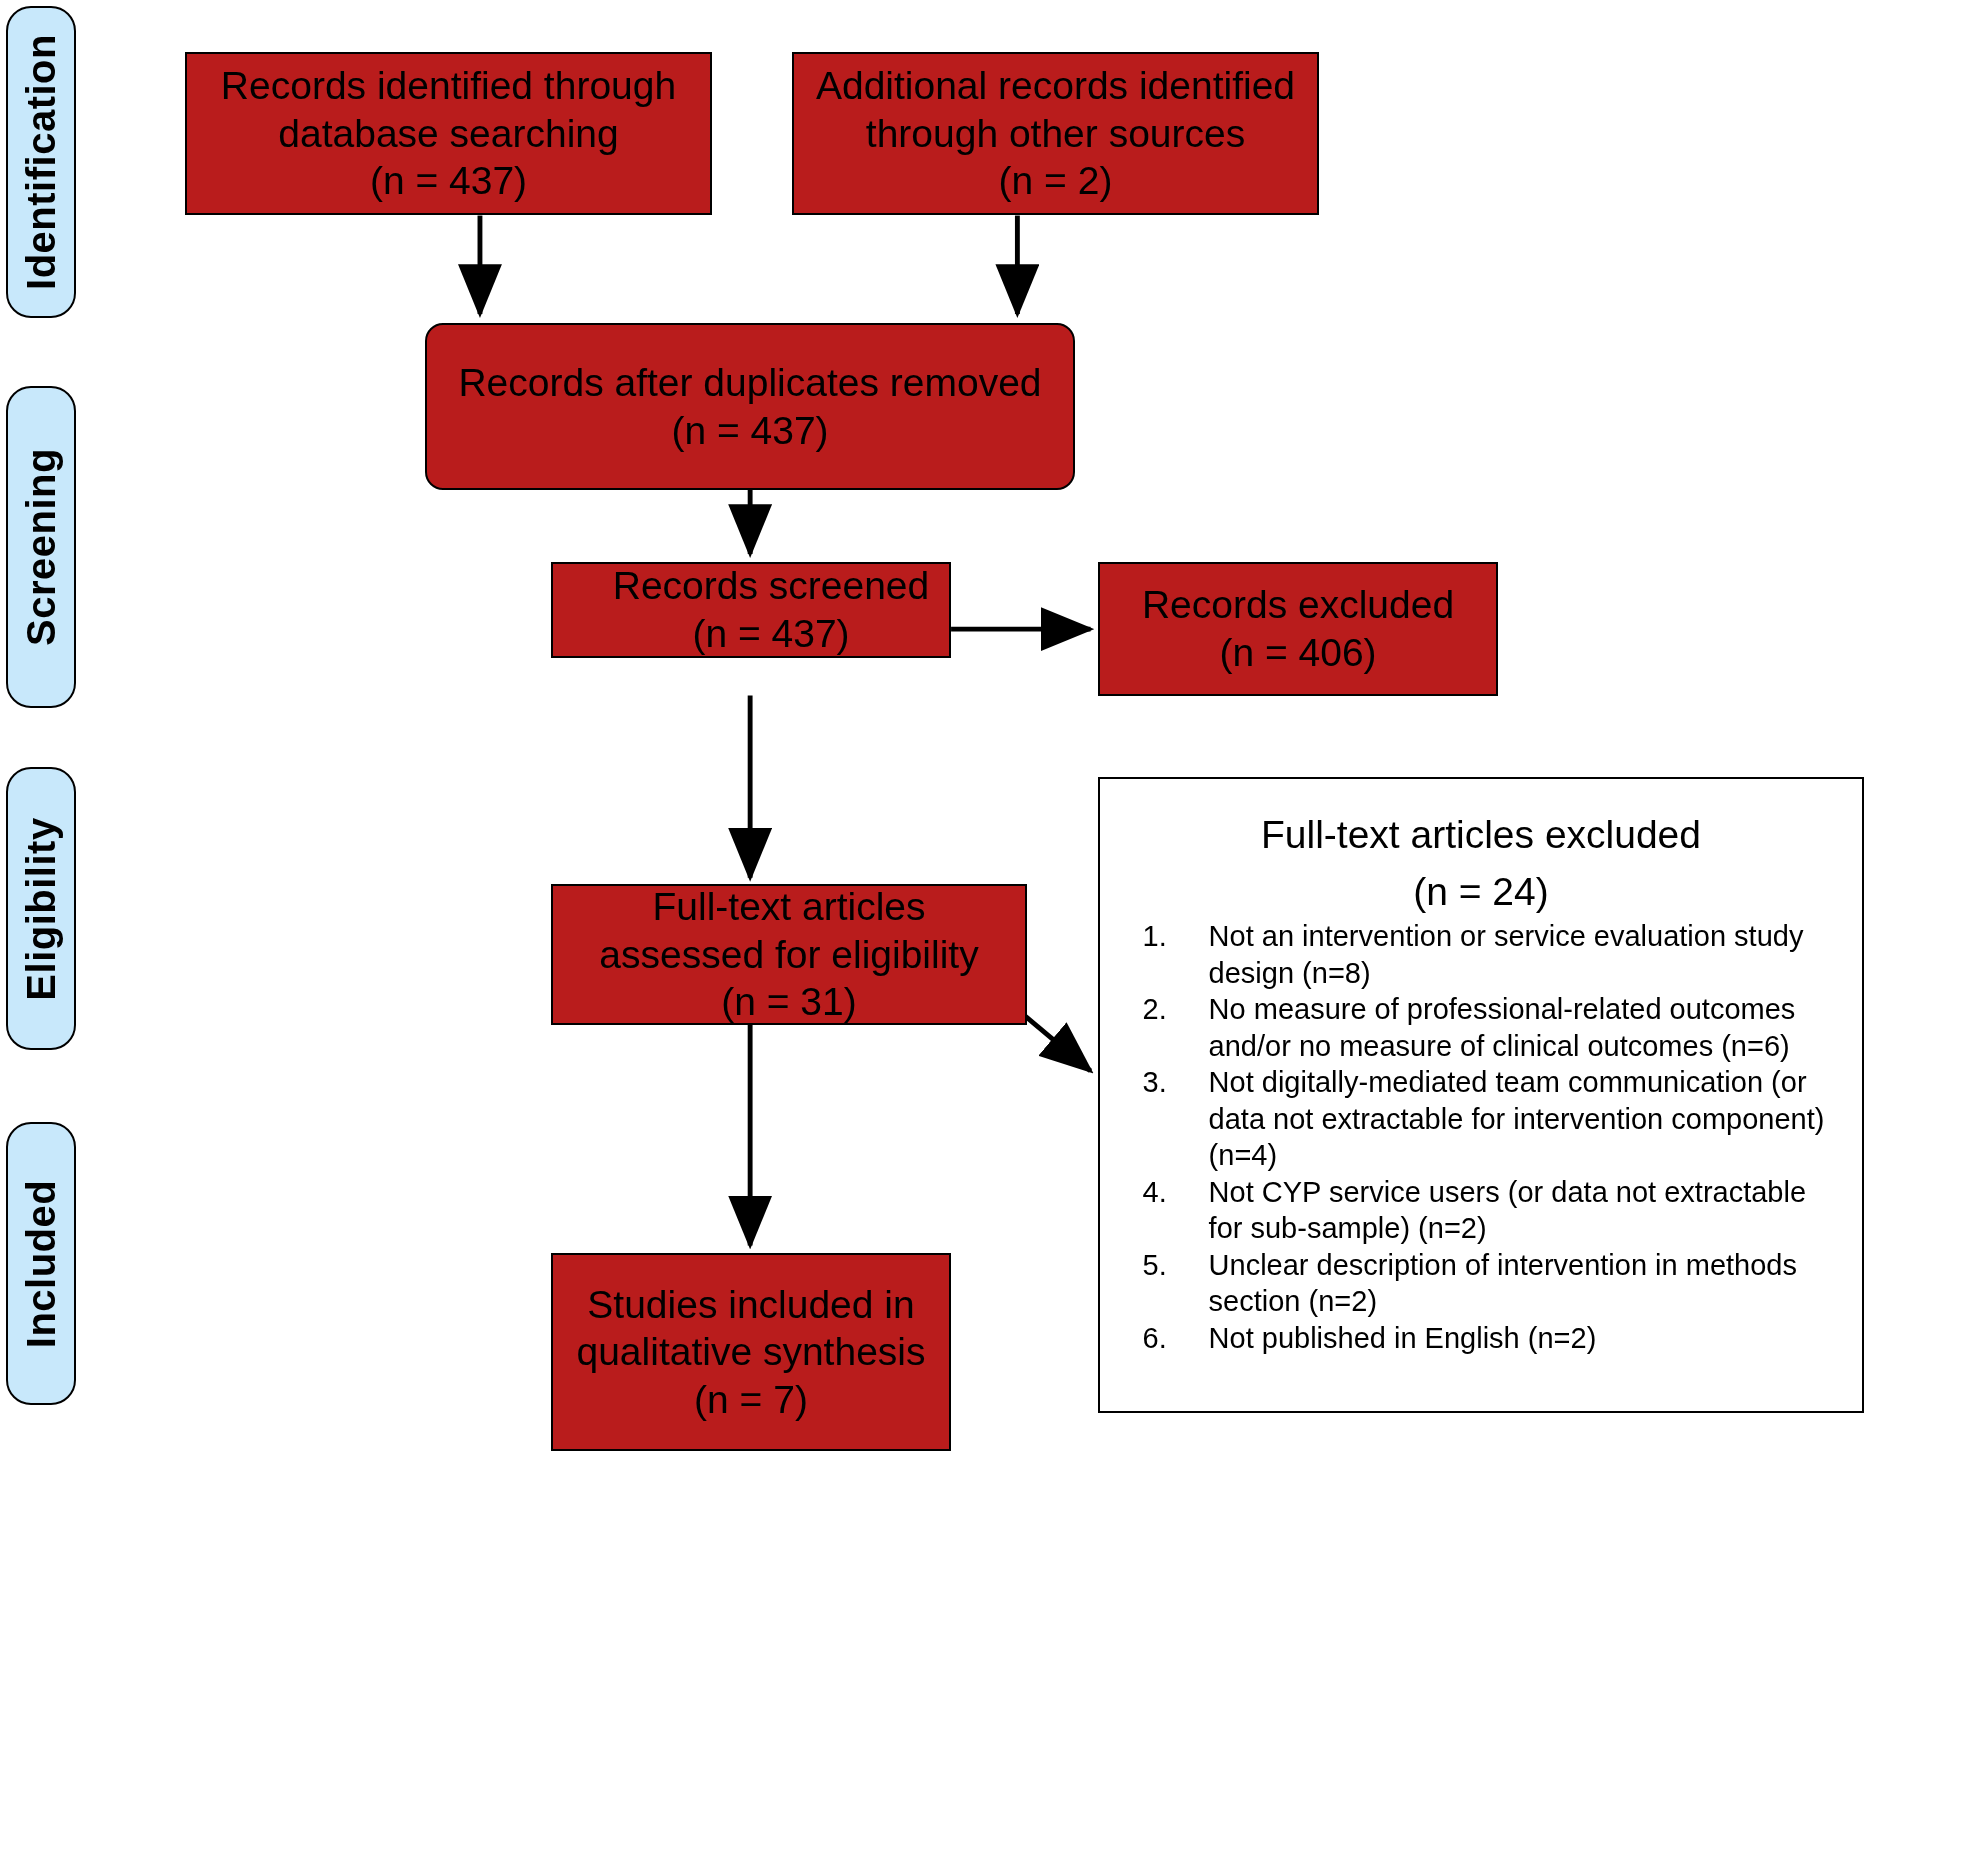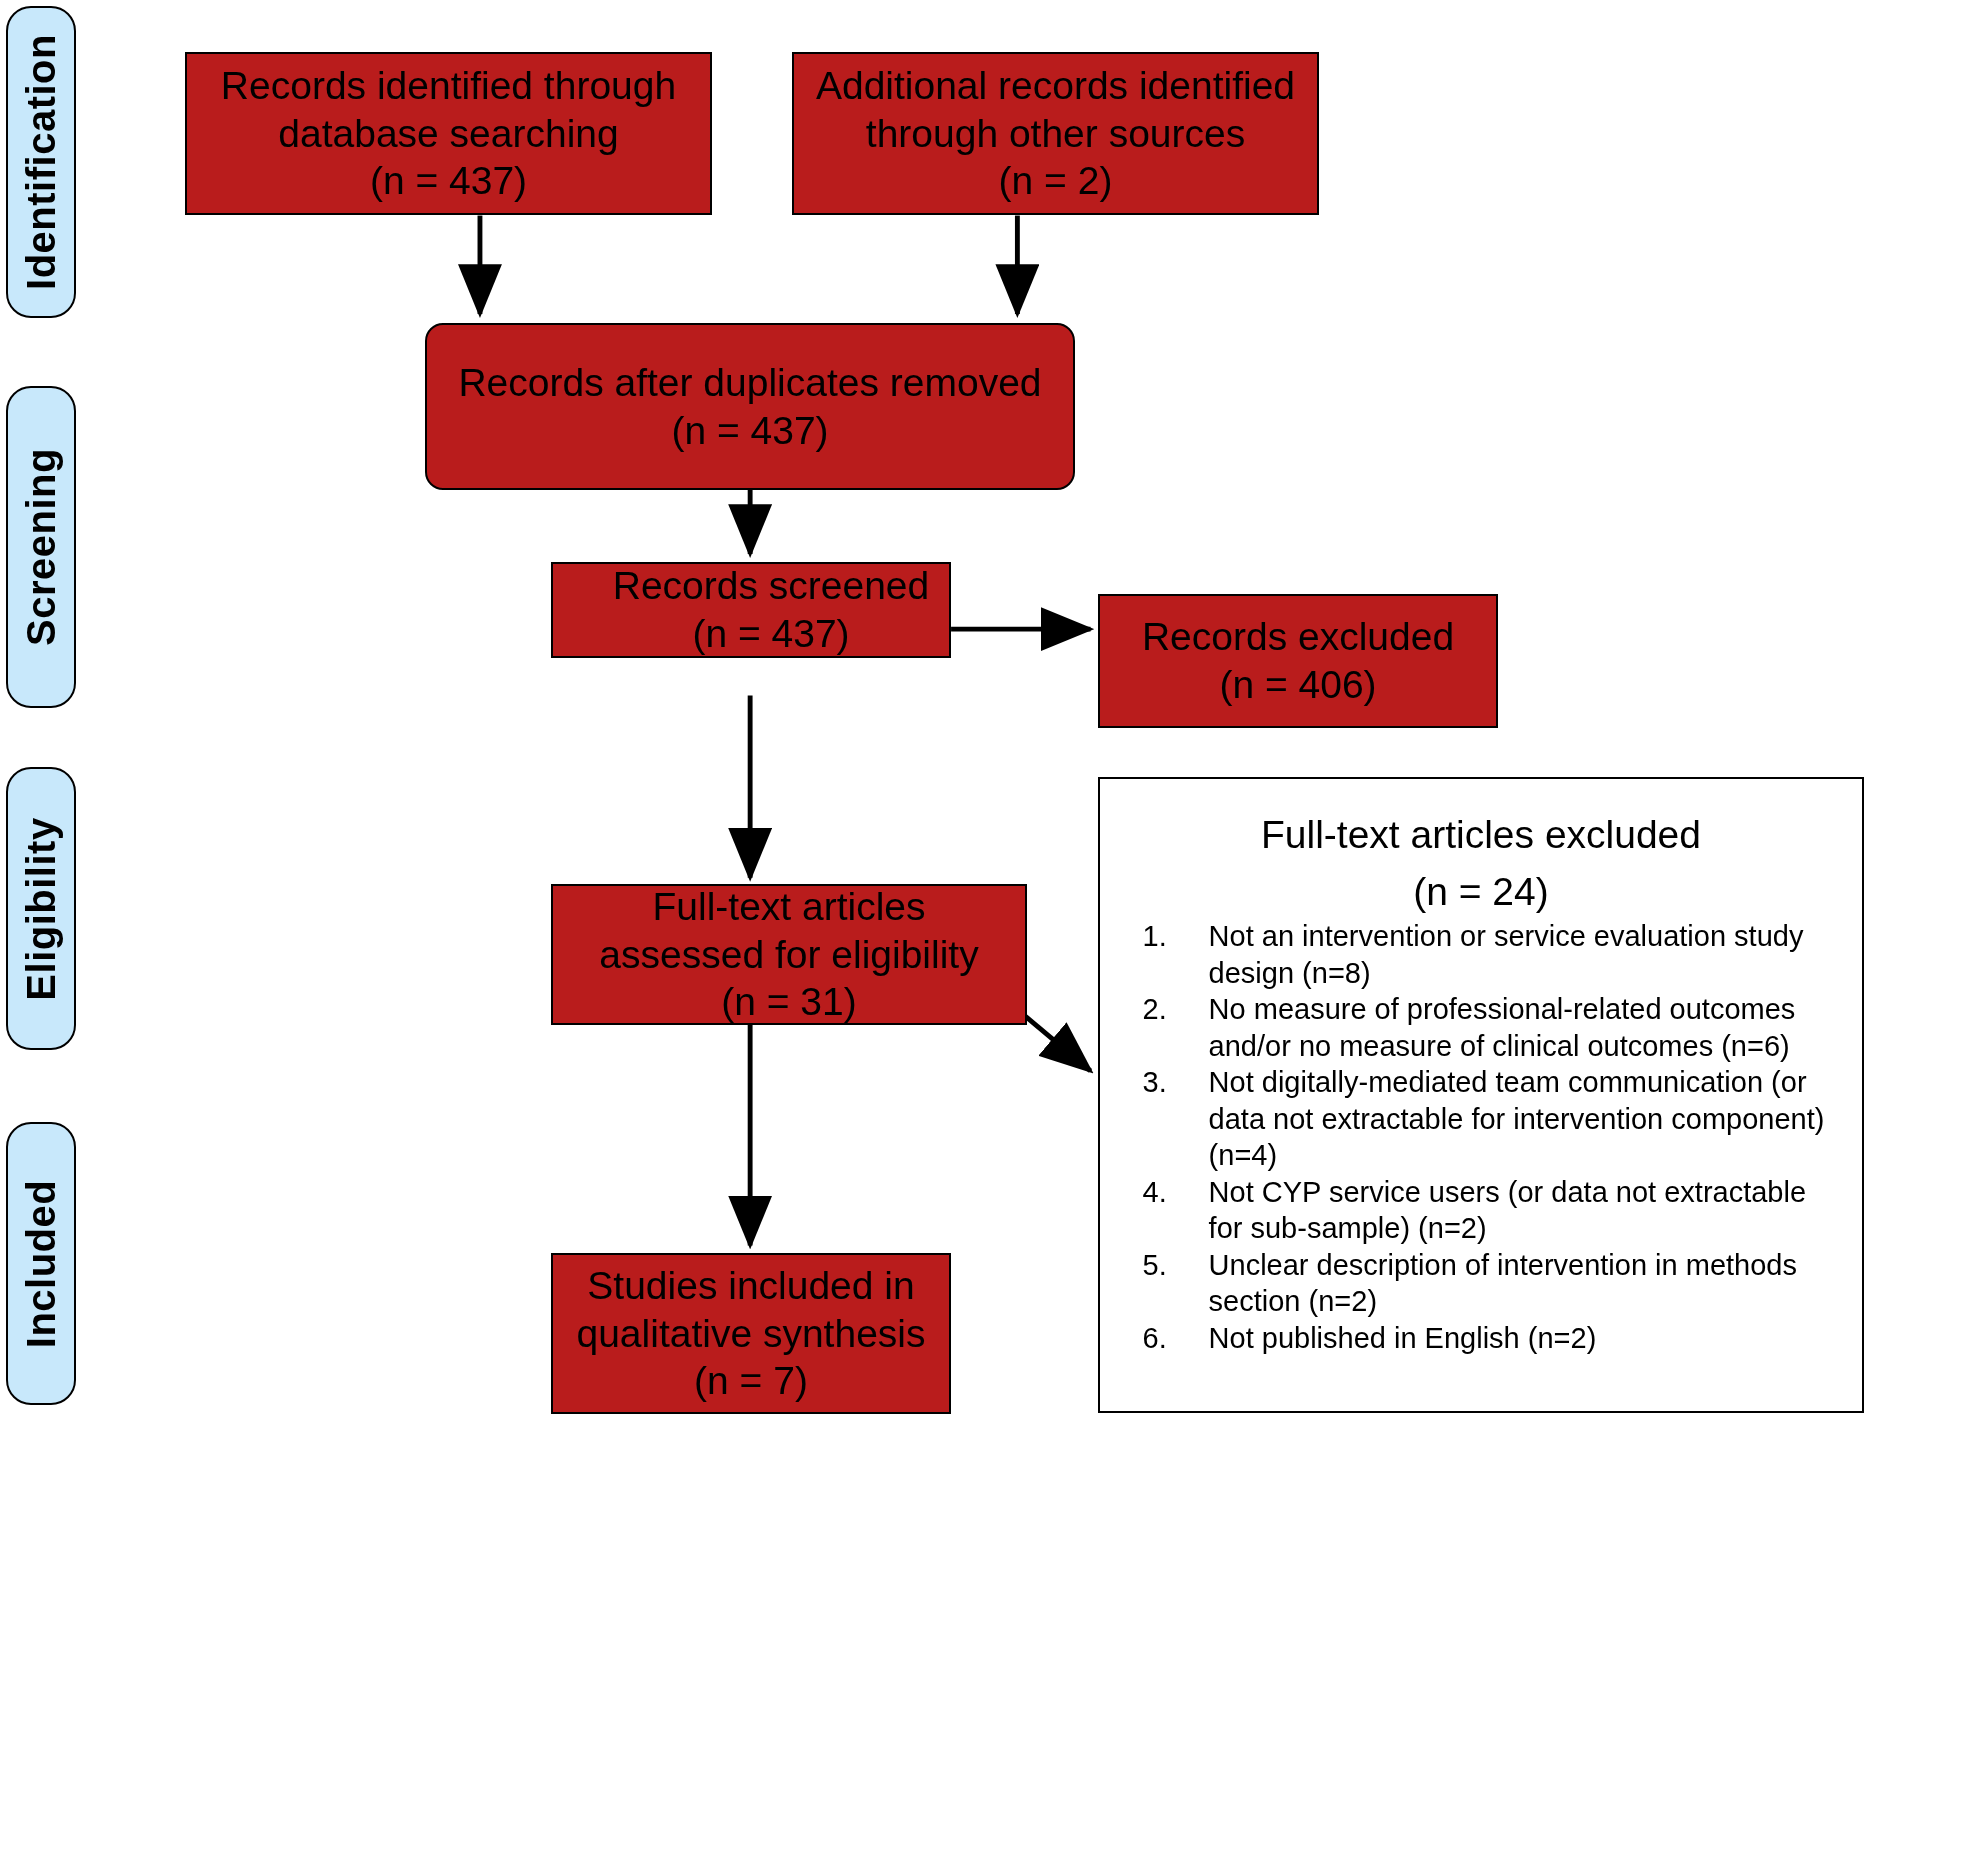--- a/index.html
+++ b/index.html
@@ -166,7 +166,7 @@
     <span class="line">(n = 437)</span>
   </div>
 
-  <div class="flow-box" style="left:1098px; top:562px; width:400px; height:134px;margin-top:32px;">
+  <div class="flow-box" style="left:1098px; top:562px; width:400px; height:134px;">
     <span class="line">Records excluded</span>
     <span class="line">(n = 406)</span>
   </div>

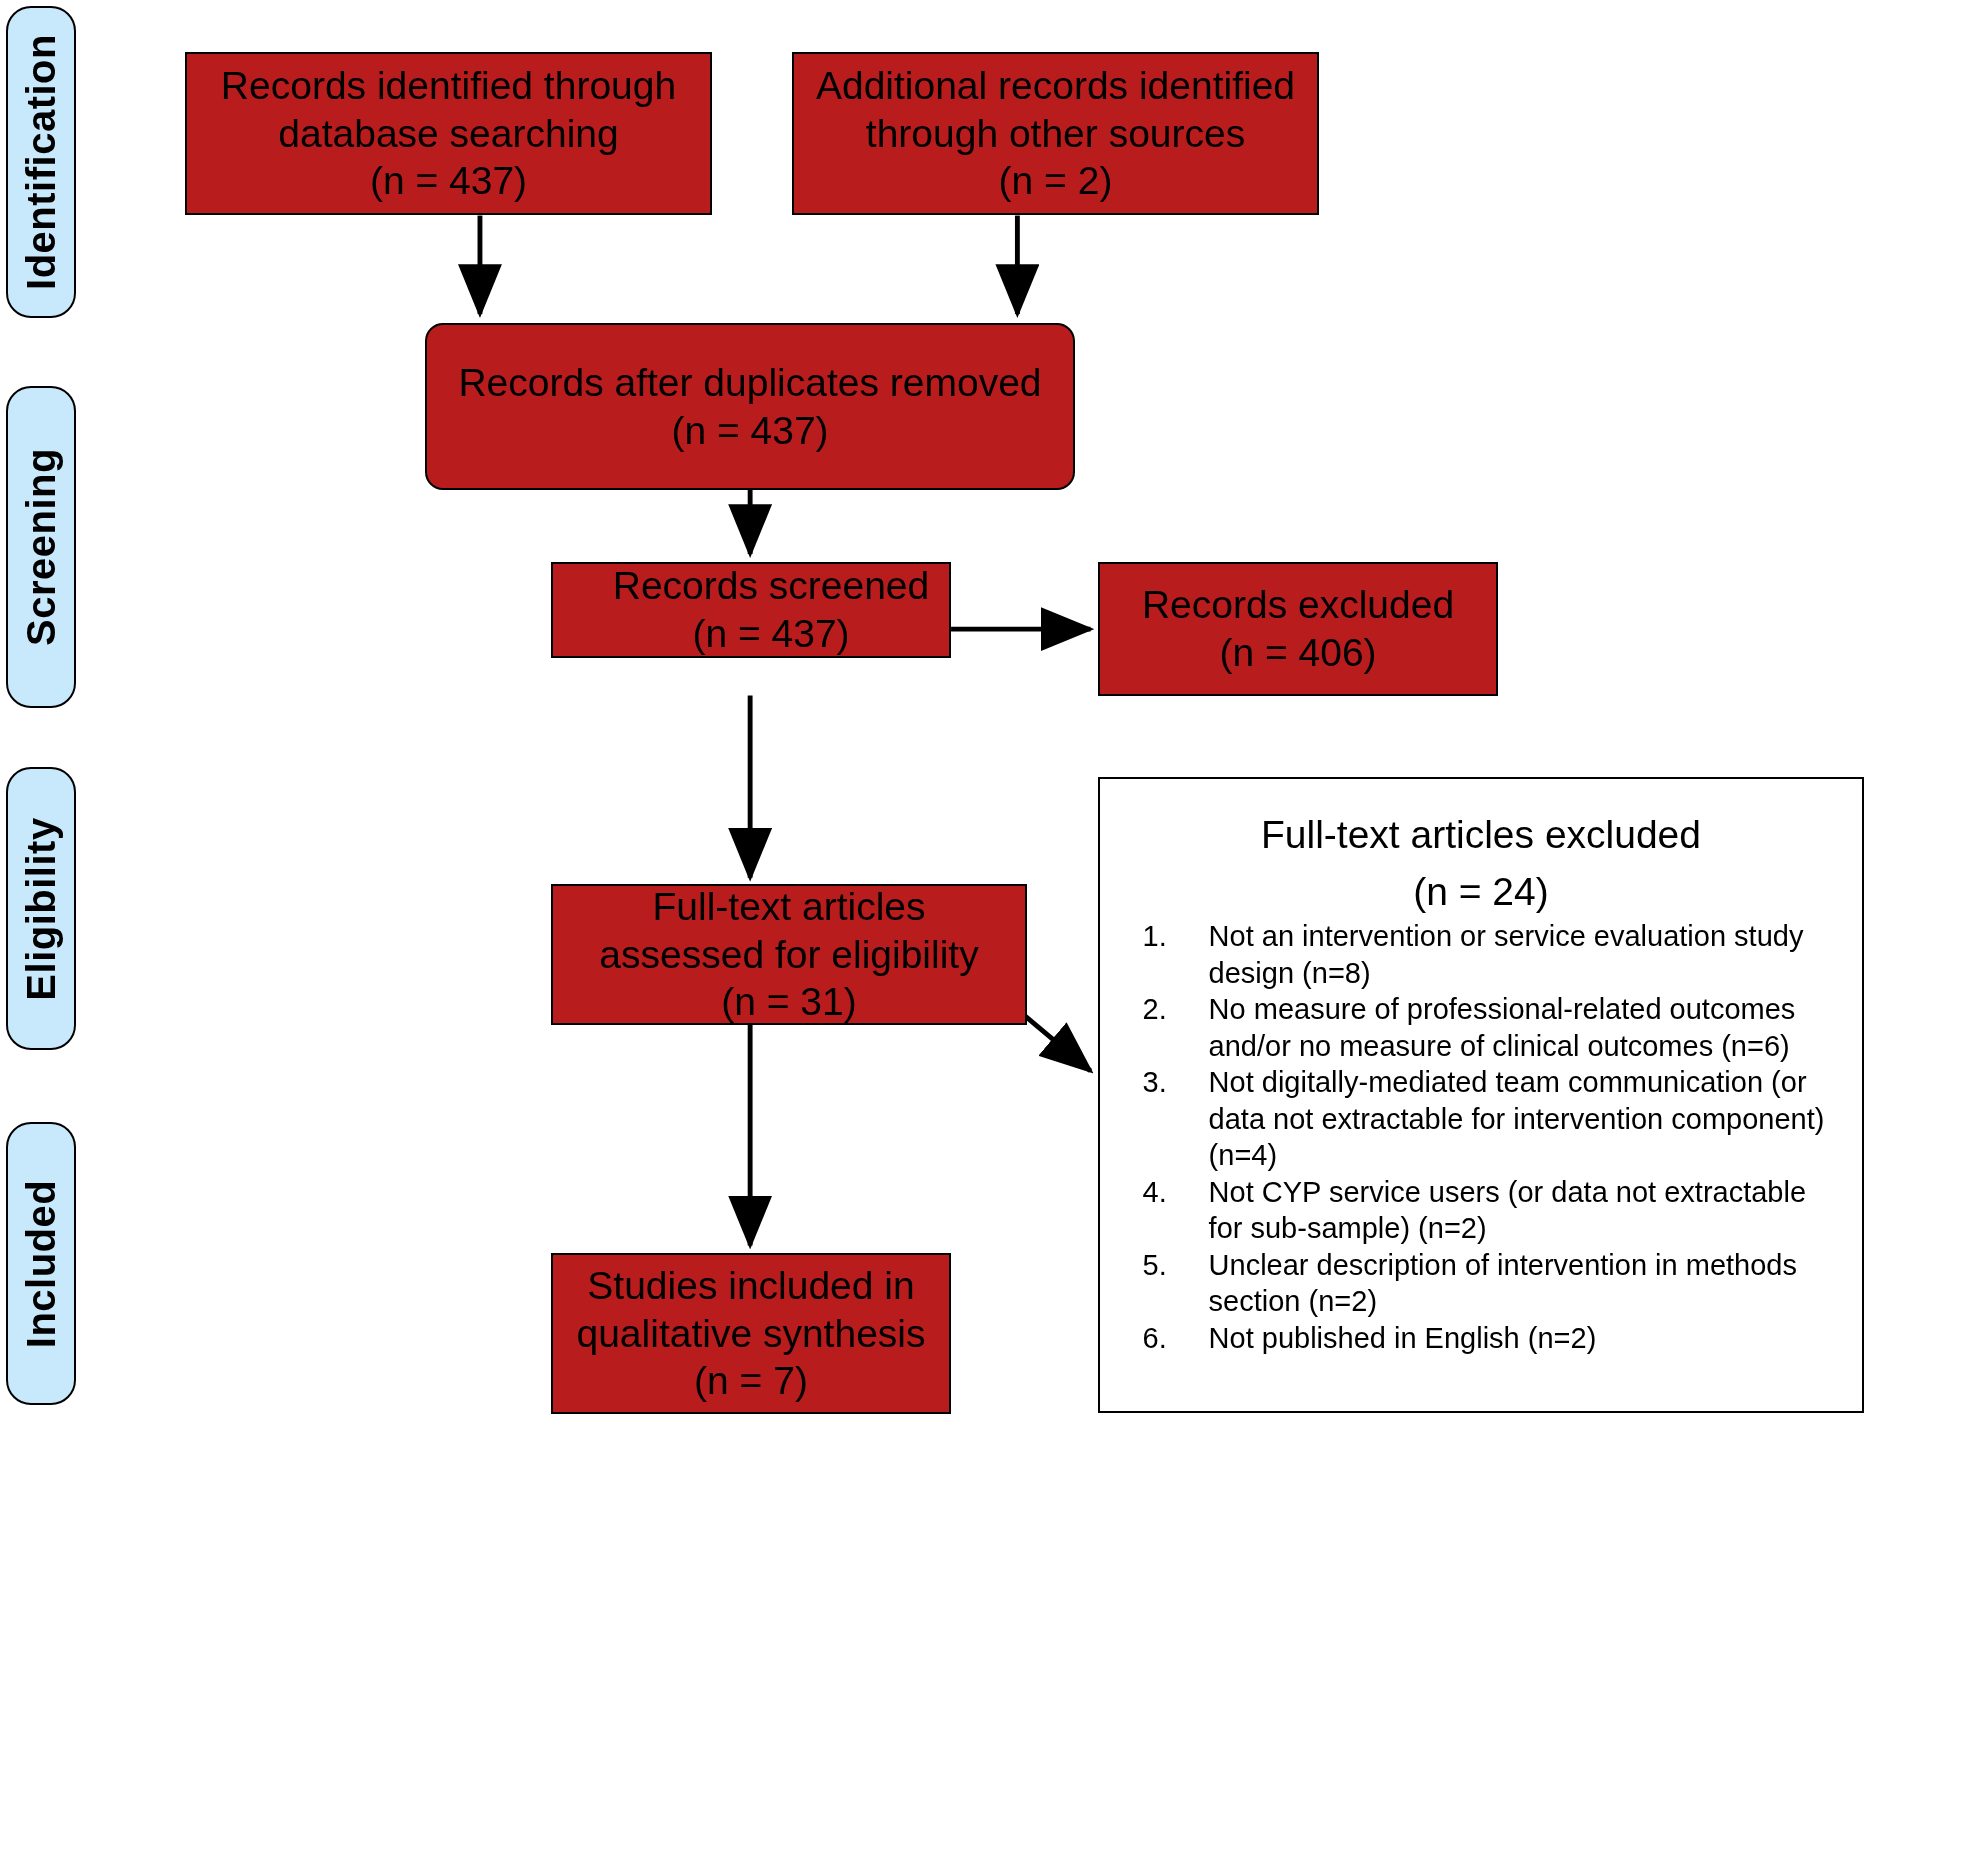--- a/index.html
+++ b/index.html
@@ -177,7 +177,7 @@
     <span class="line">(n = 31)</span>
   </div>
 
-  <div class="flow-box" style="left:551px; top:1253px; width:400px; height:161px;">
+  <div class="flow-box" style="left:551px; top:1253px; width:400px; height:198px;">
     <span class="line">Studies included in</span>
     <span class="line">qualitative synthesis</span>
     <span class="line">(n = 7)</span>

